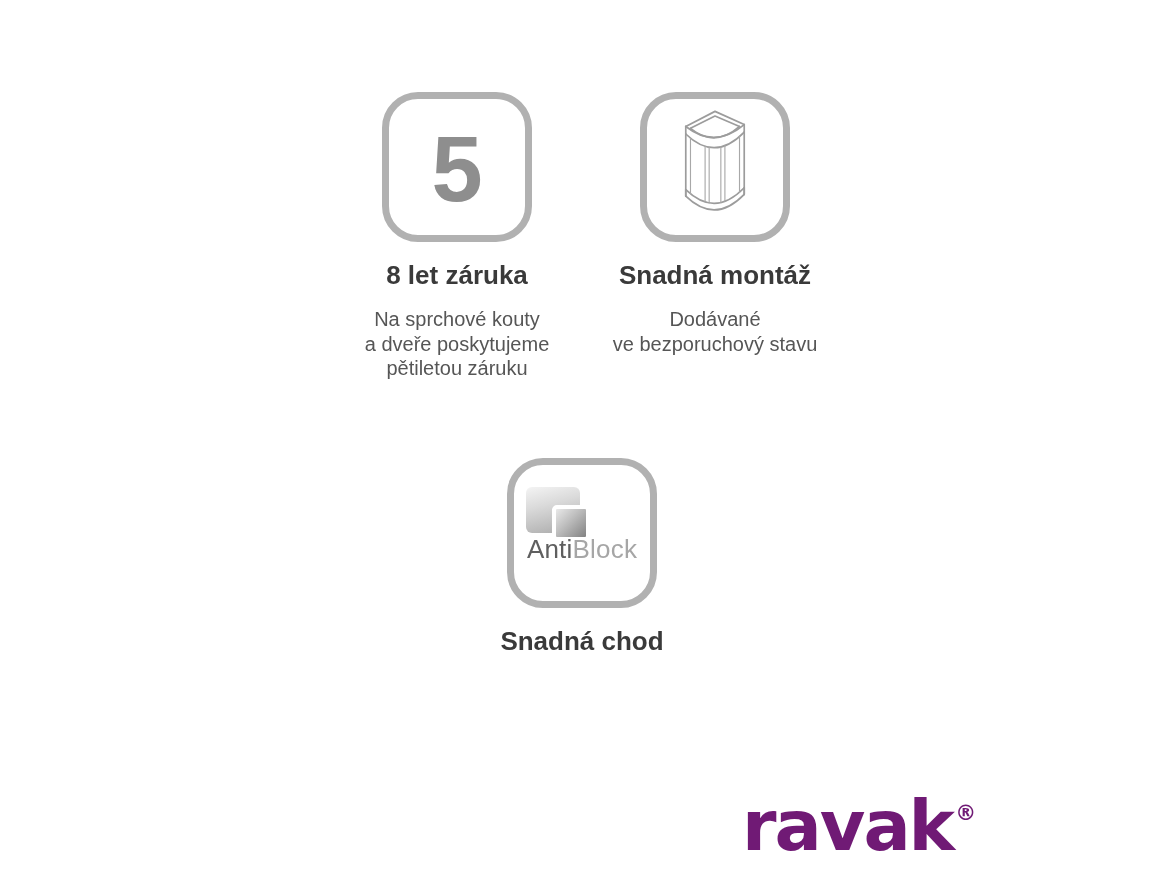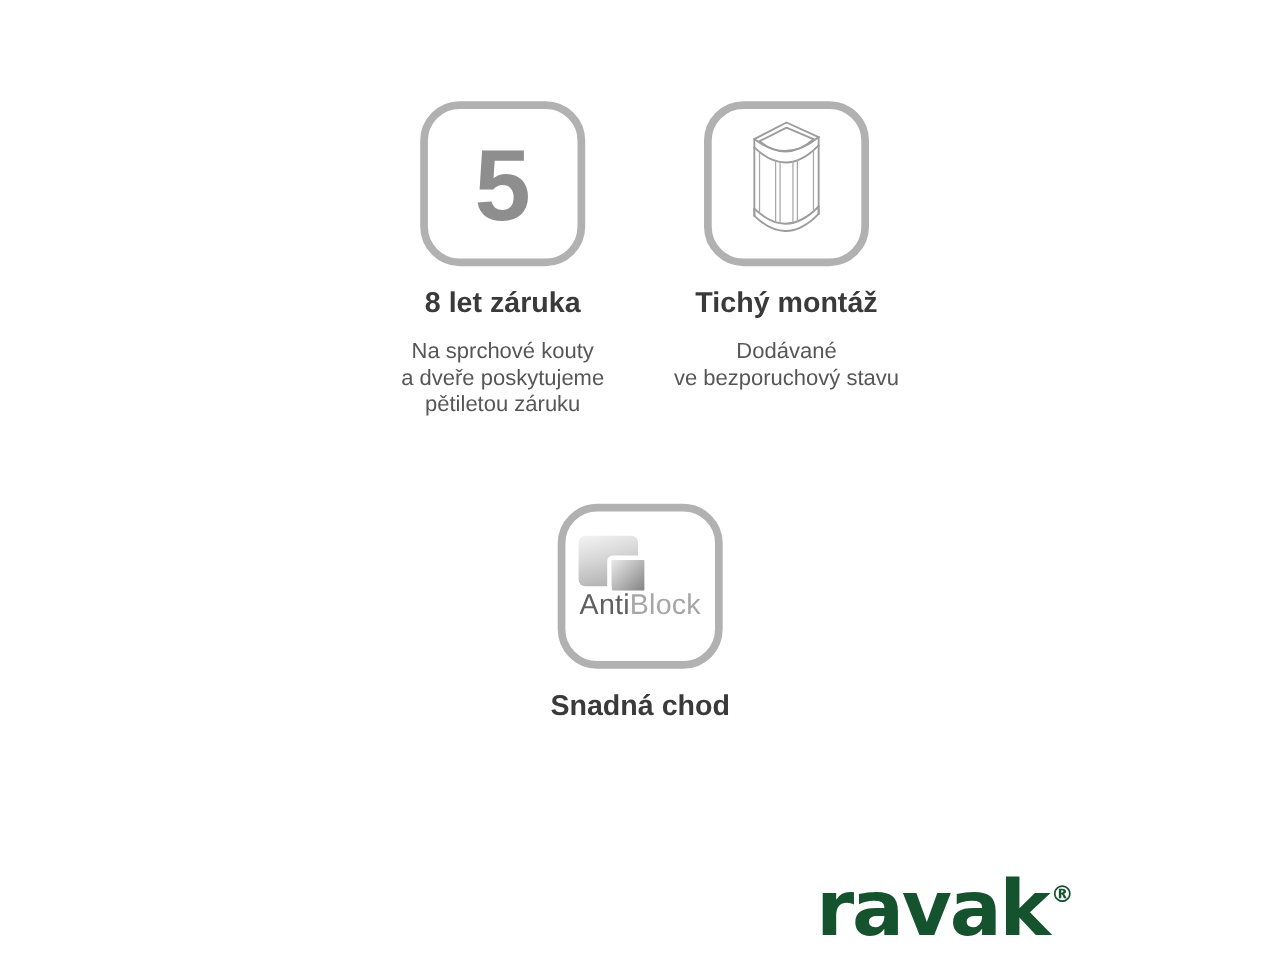--- a/index.html
+++ b/index.html
@@ -162,7 +162,7 @@
         </g>
       </svg>
     </div>
-    <h3 class="feature-title">Tichý montáž</h3>
+    <h3 class="feature-title">Snadná montáž</h3>
     <p class="feature-desc">Dodávané
 ve bezporuchový stavu</p>
   </section>

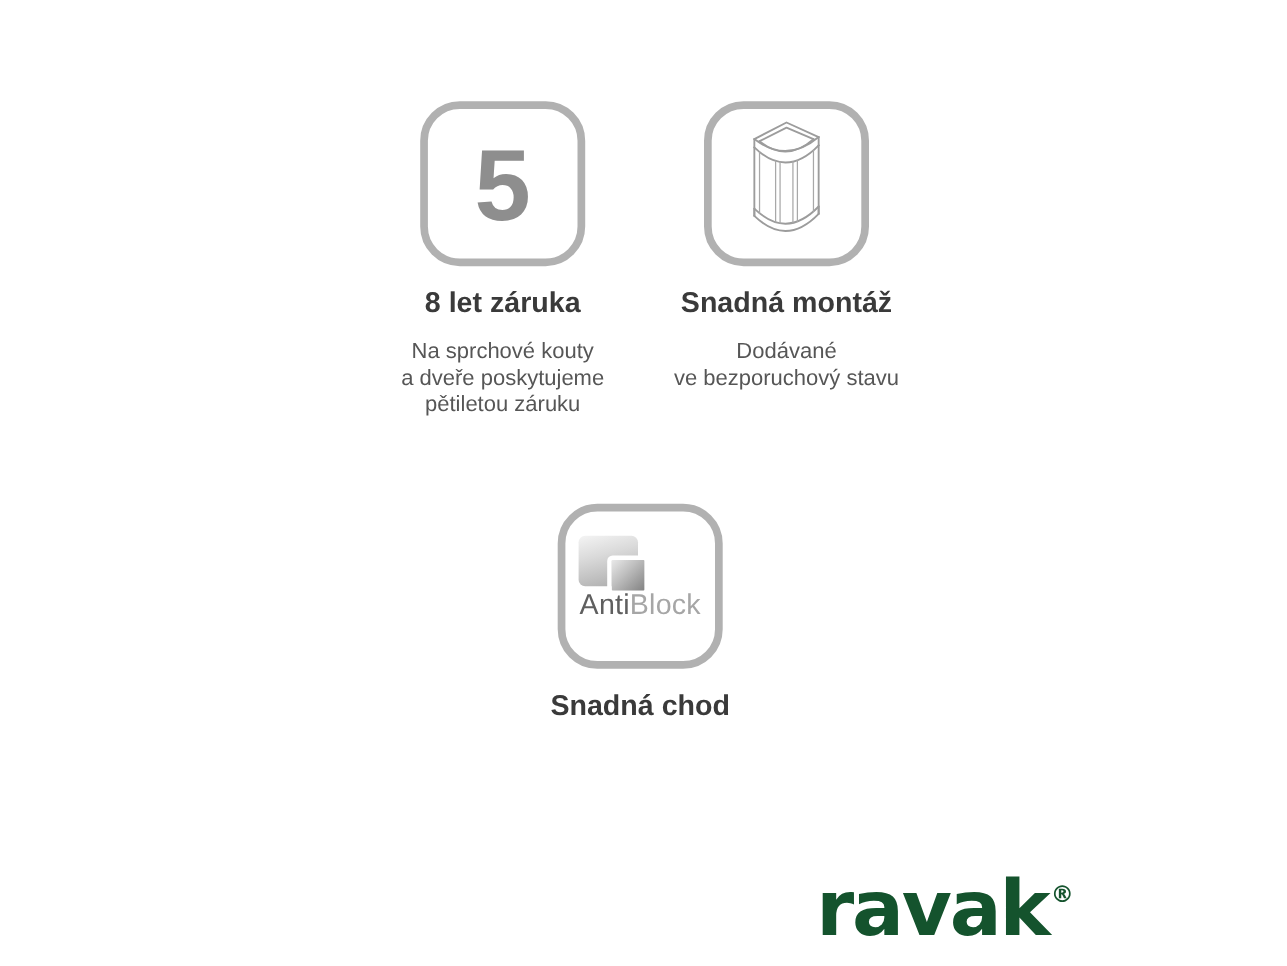--- a/index.html
+++ b/index.html
@@ -95,7 +95,7 @@
     position: absolute;
     left: 742px;
     top: 786px;
-    color: #14532d;
+    color: #701a75;
     font-family: "DejaVu Sans", sans-serif;
     font-weight: bold;
     font-size: 70px;

